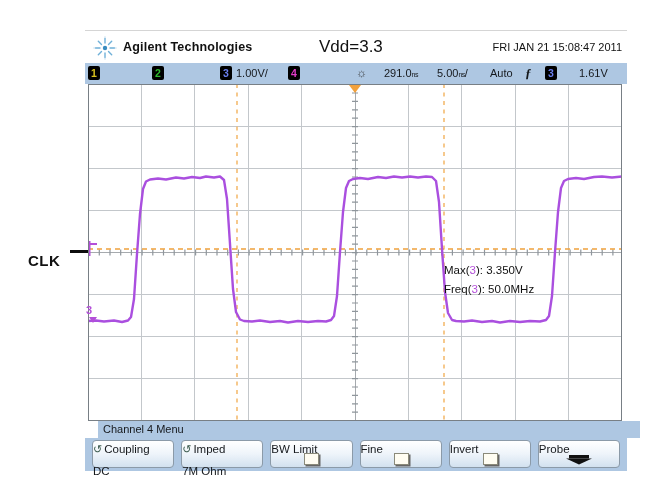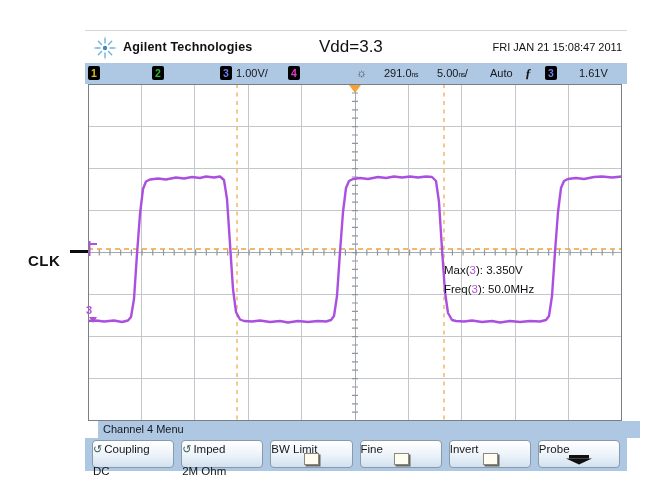--- a/index.html
+++ b/index.html
@@ -171,7 +171,7 @@
     </div>
     <div class="skey">
       <div class="l1"><span class="cyc">↺</span><span>Imped</span></div>
-      <div class="l2">2M Ohm</div>
+      <div class="l2">7M Ohm</div>
     </div>
     <div class="skey">
       <div class="l1">BW Limit</div>

